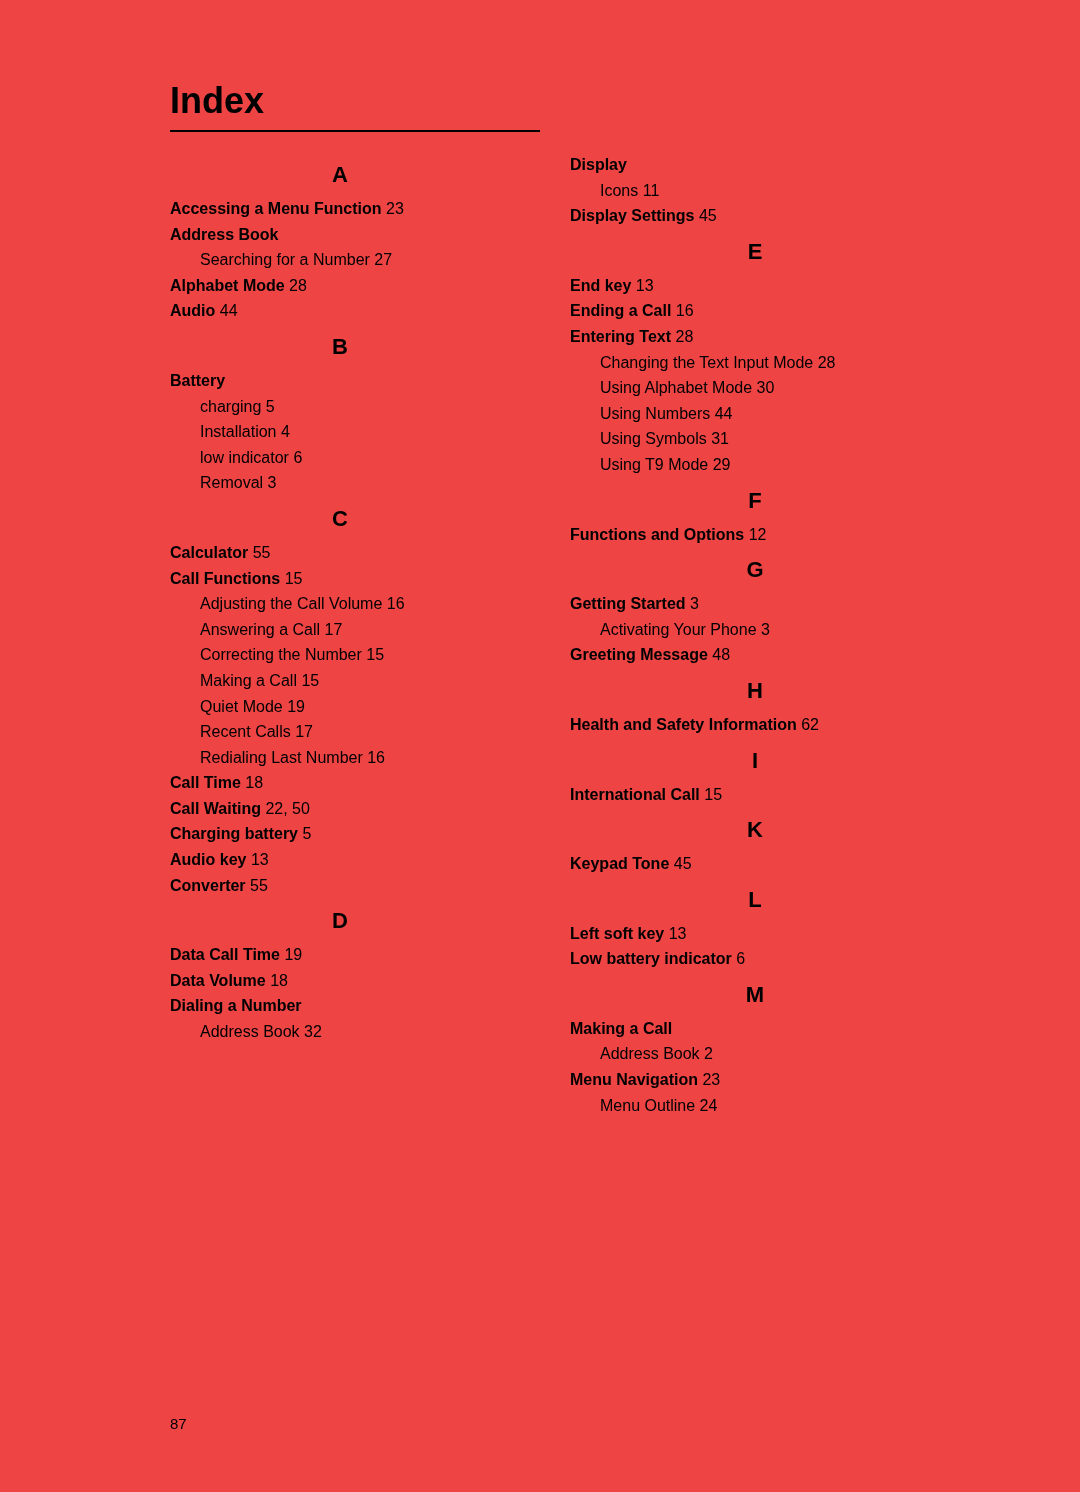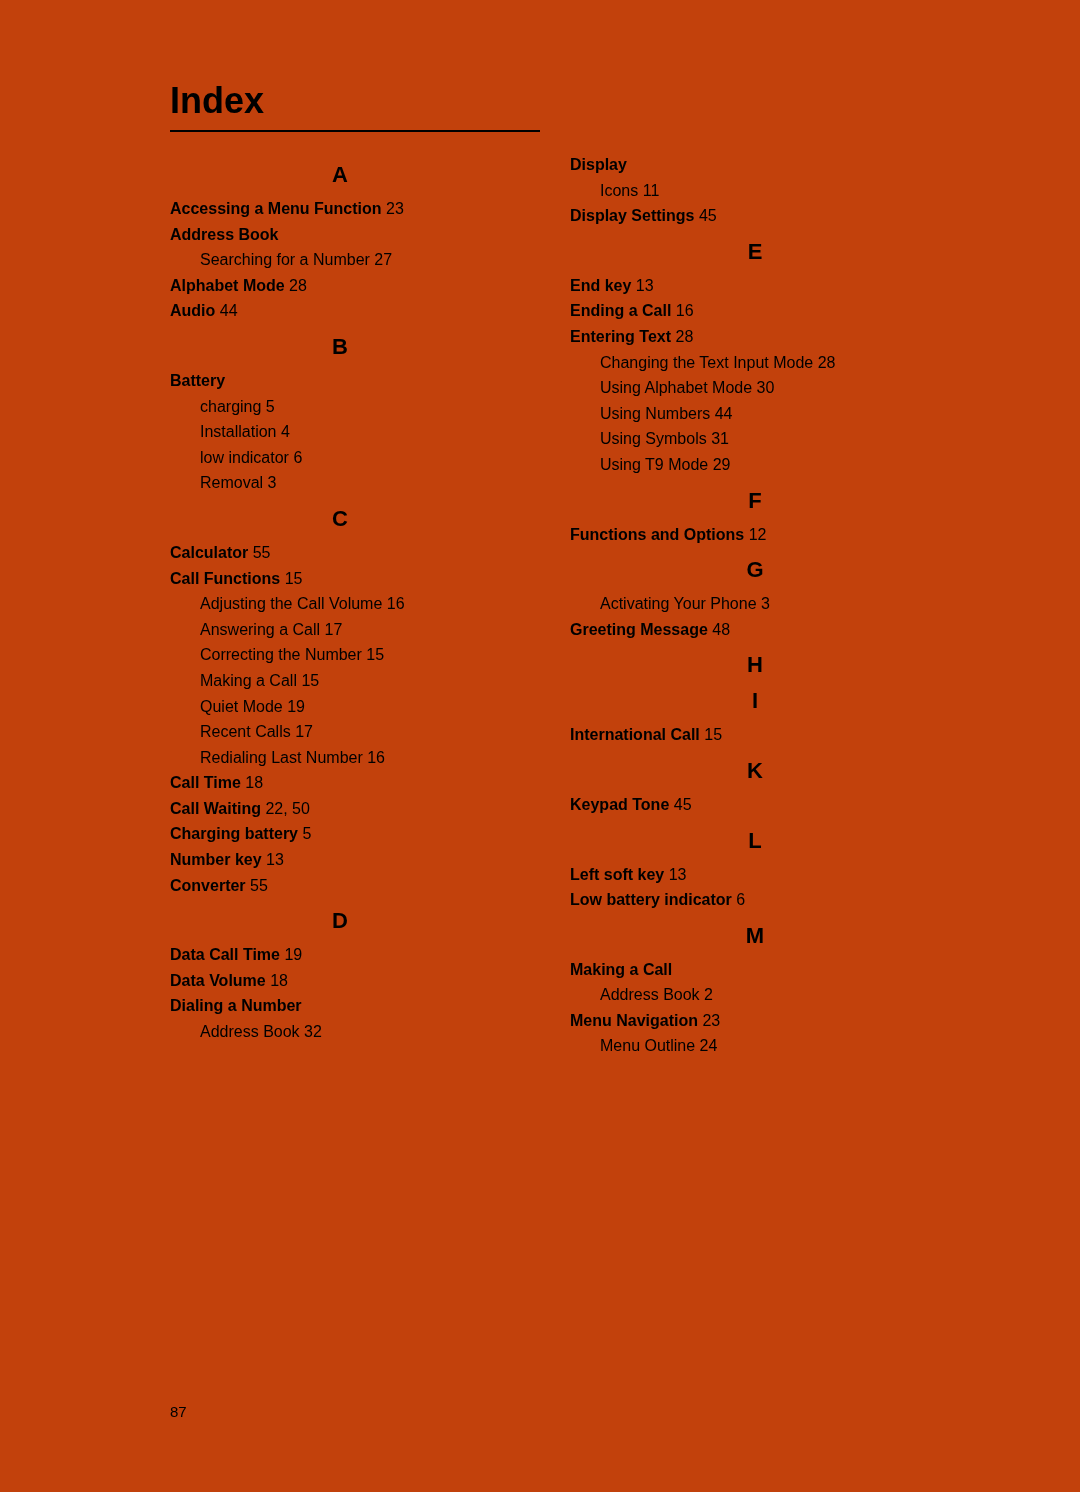--- a/index.html
+++ b/index.html
@@ -19,7 +19,7 @@
     .page {
       width: 1080px;
       min-height: 1492px;
-      background: #c2410c;
+      background: #ef4444;
       padding: 80px 140px 80px 170px;
       position: relative;
     }

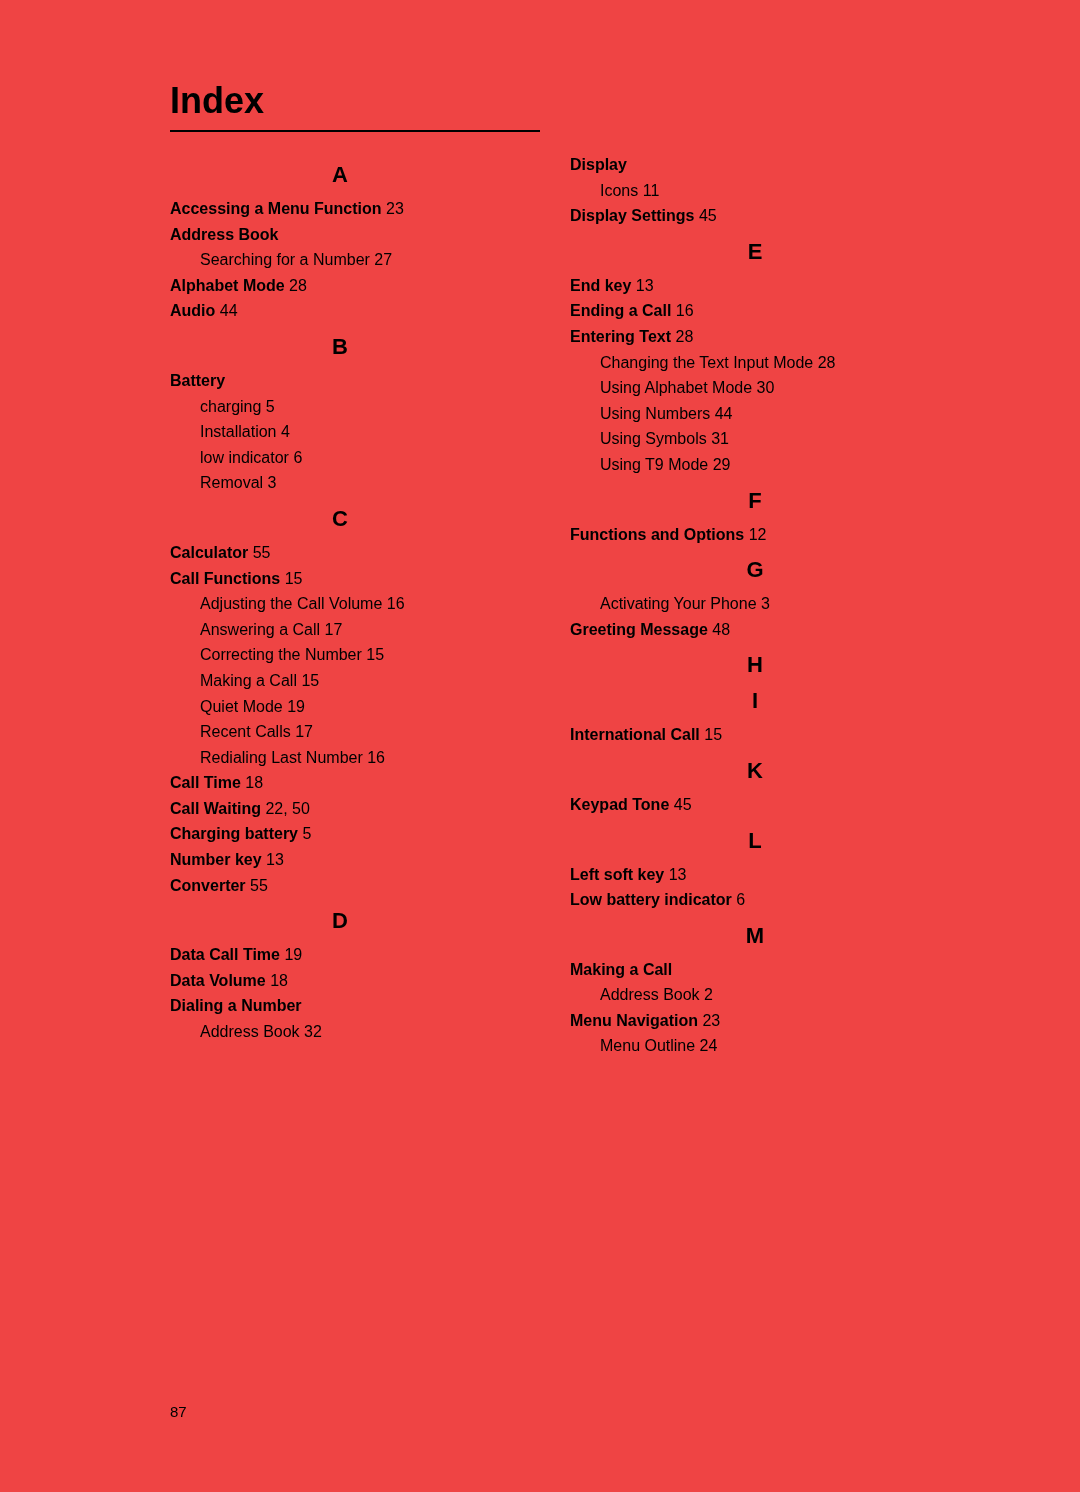--- a/index.html
+++ b/index.html
@@ -140,6 +140,7 @@
         <div class="section-letter">F</div>
         <div class="entry"><b>Functions and Options</b> 12</div>
         <div class="section-letter">G</div>
+        <div class="entry"><b>Getting Started</b> 3</div>
         <div class="entry entry-indent">Activating Your Phone 3</div>
         <div class="entry"><b>Greeting Message</b> 48</div>
         <div class="section-letter">H</div>

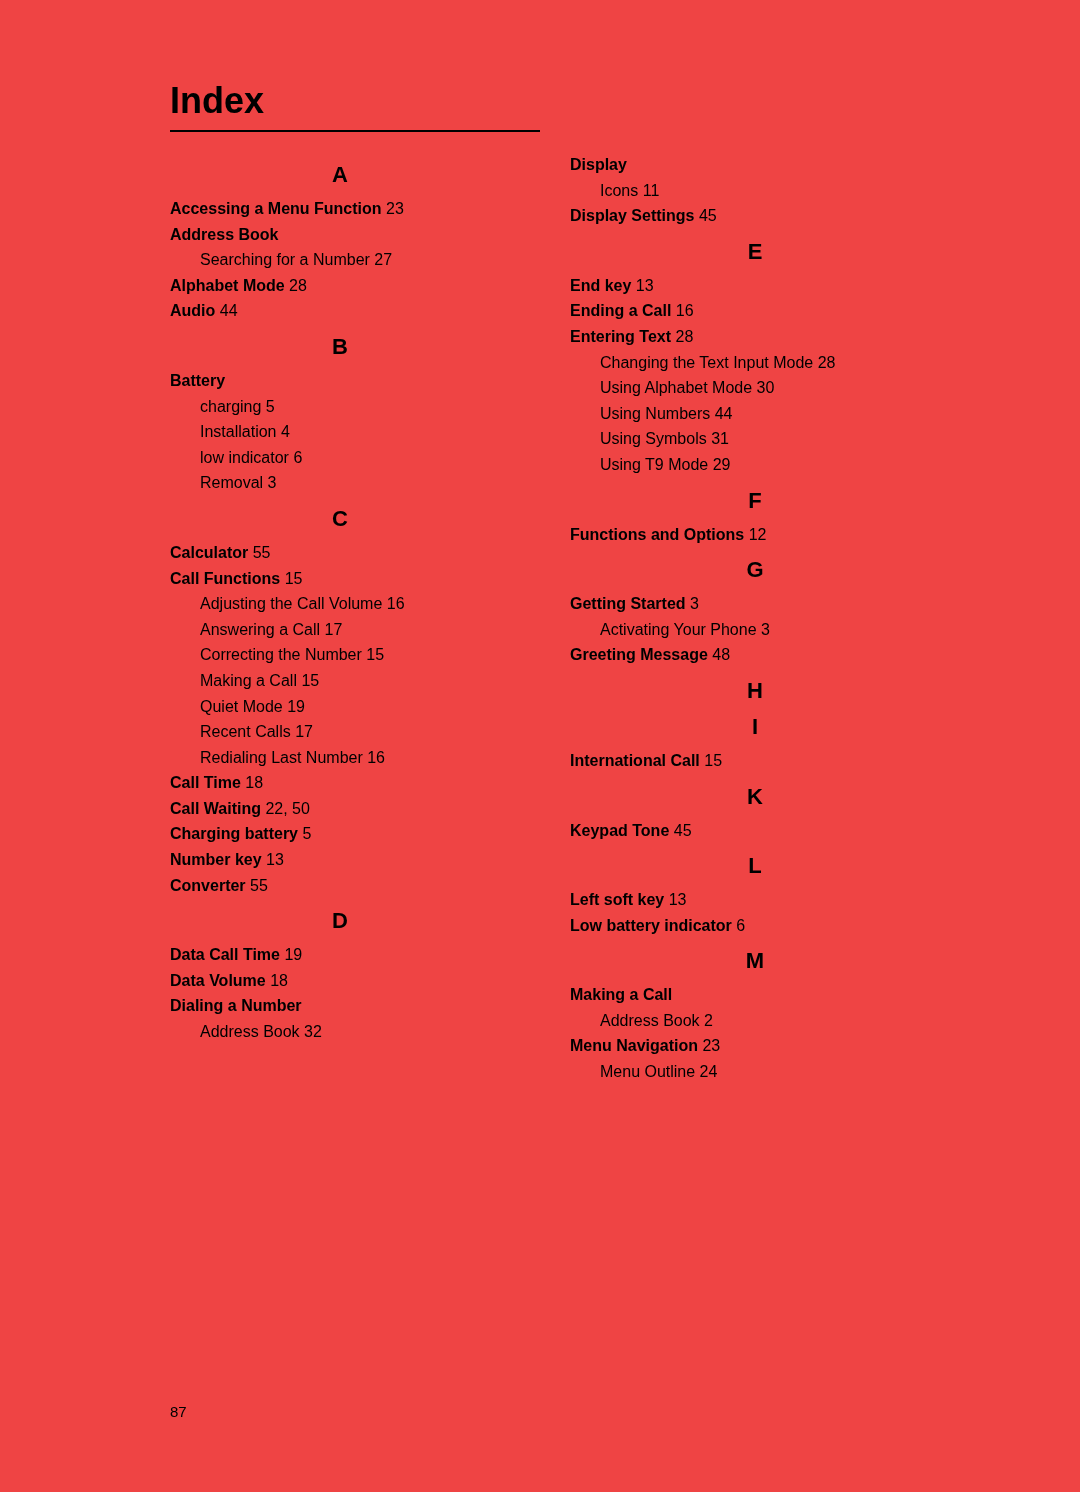--- a/index.html
+++ b/index.html
@@ -144,6 +144,7 @@
         <div class="entry entry-indent">Activating Your Phone 3</div>
         <div class="entry"><b>Greeting Message</b> 48</div>
         <div class="section-letter">H</div>
+        <div class="entry"><b>Health and Safety Information</b> 62</div>
         <div class="section-letter">I</div>
         <div class="entry"><b>International Call</b> 15</div>
         <div class="section-letter">K</div>

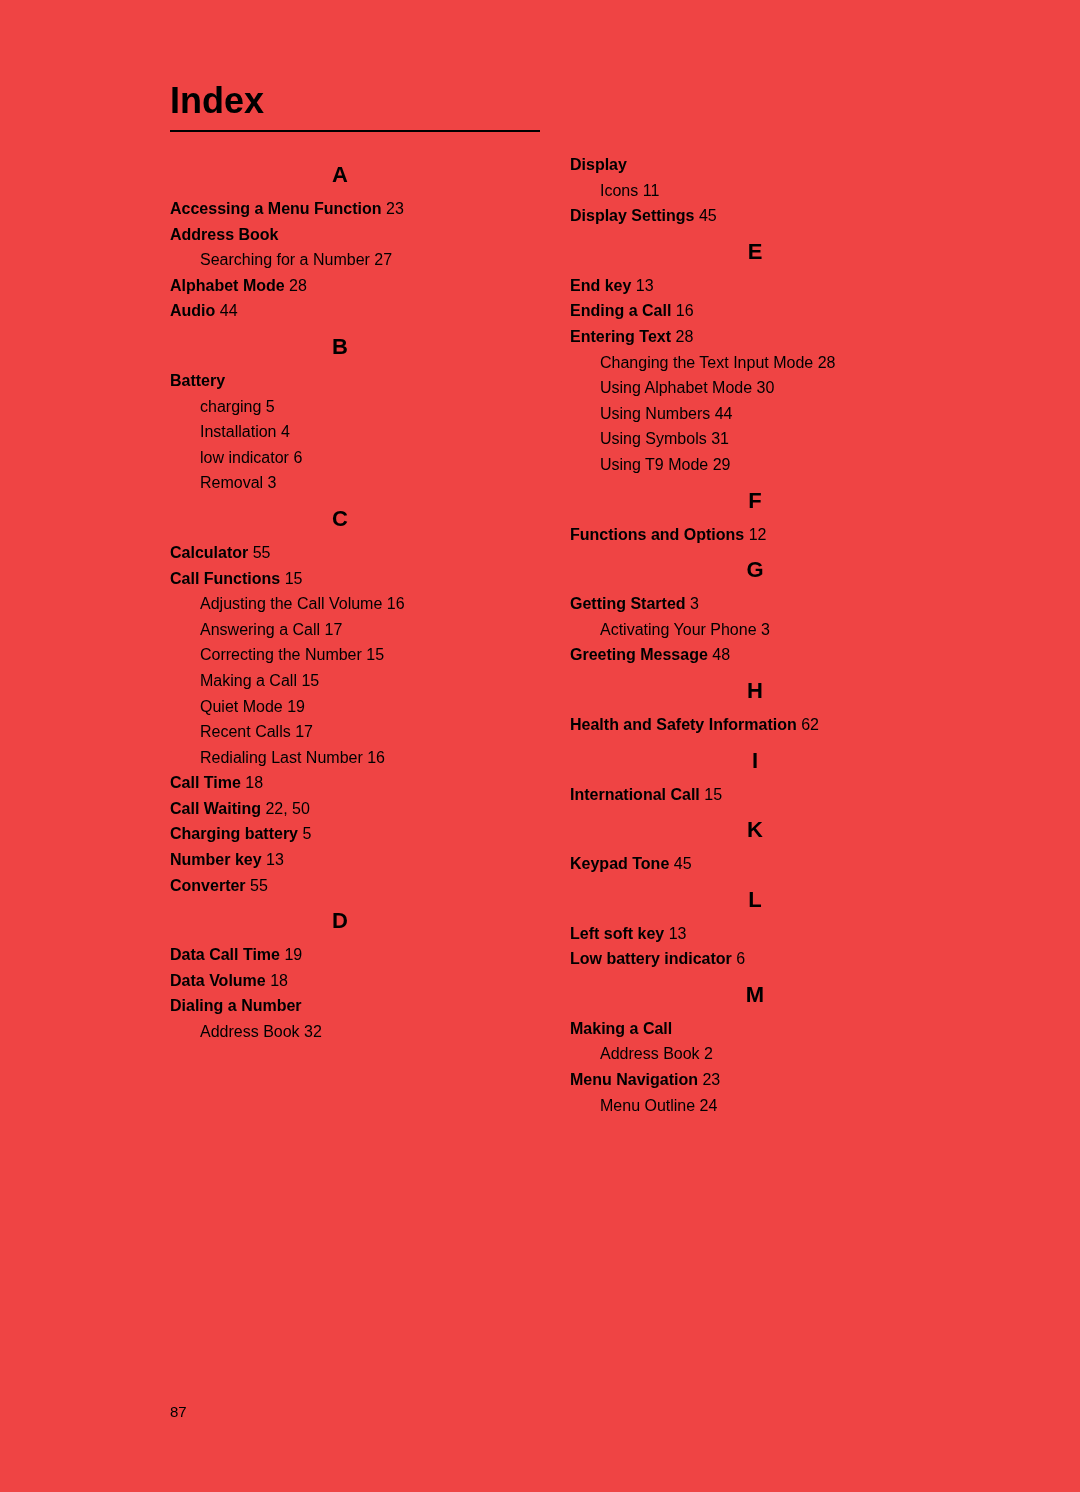--- a/index.html
+++ b/index.html
@@ -115,7 +115,7 @@
         <div class="entry"><b>Call Time</b> 18</div>
         <div class="entry"><b>Call Waiting</b> 22, 50</div>
         <div class="entry"><b>Charging battery</b> 5</div>
-        <div class="entry"><b>Number key</b> 13</div>
+        <div class="entry"><b>Audio key</b> 13</div>
         <div class="entry"><b>Converter</b> 55</div>
         <div class="section-letter">D</div>
         <div class="entry"><b>Data Call Time</b> 19</div>

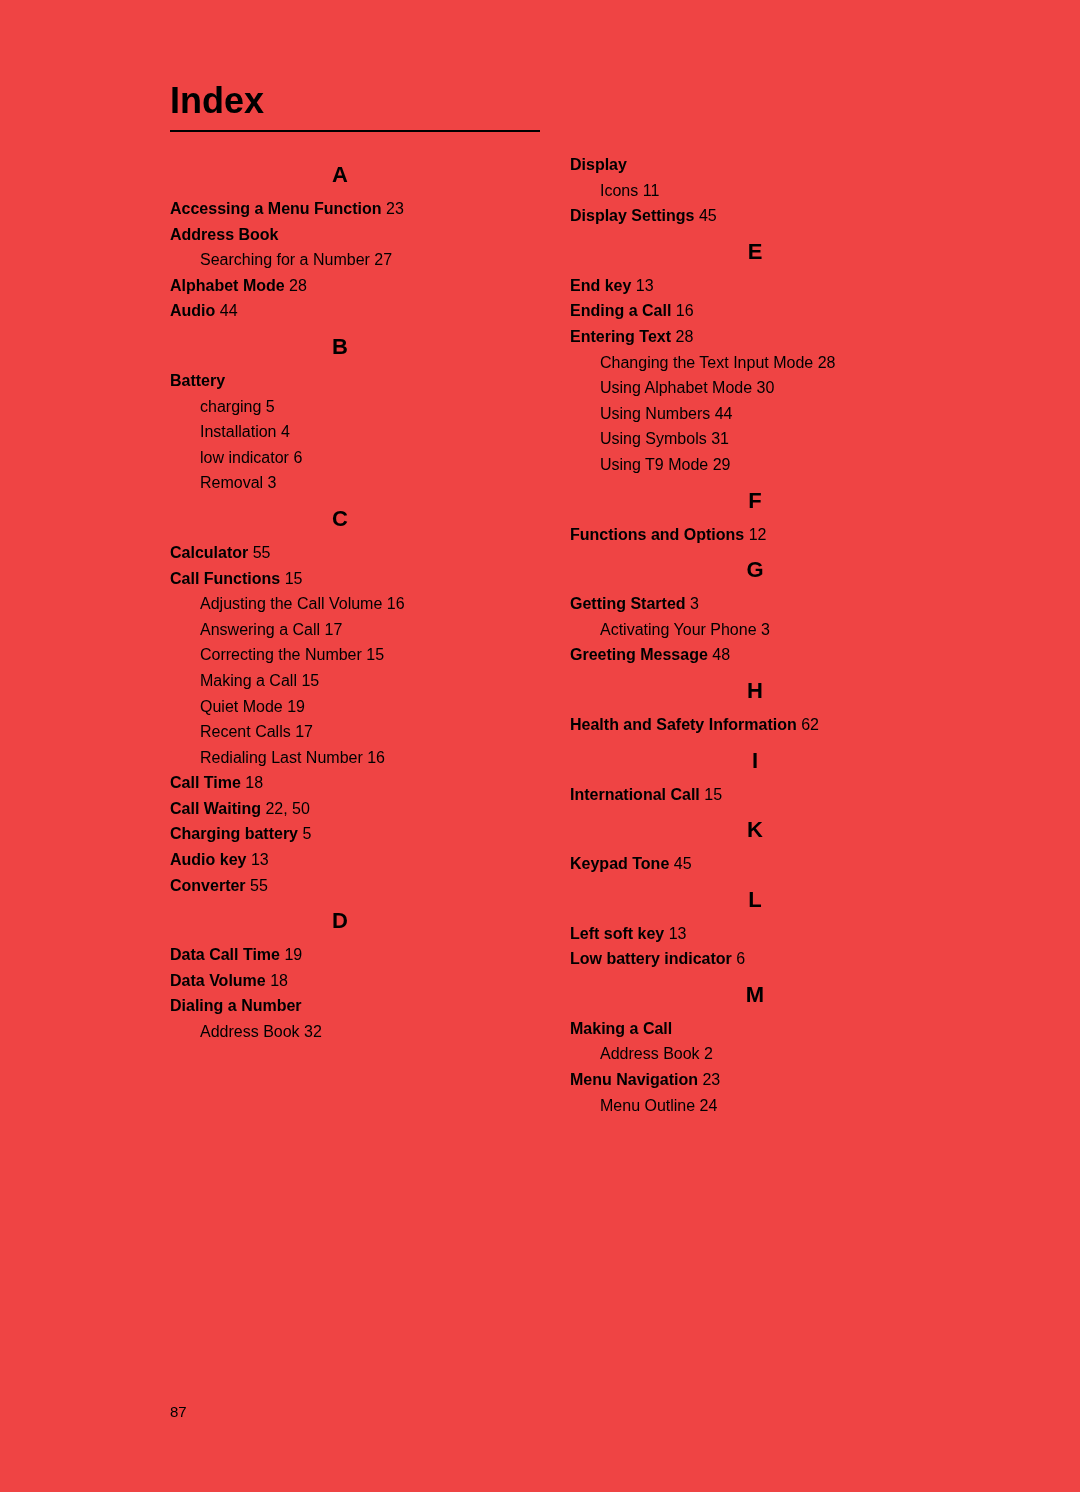--- a/index.html
+++ b/index.html
@@ -74,7 +74,7 @@
 
     .page-number {
       position: absolute;
-      bottom: 72px;
+      bottom: 60px;
       left: 170px;
       font-size: 15px;
       color: #000000;

